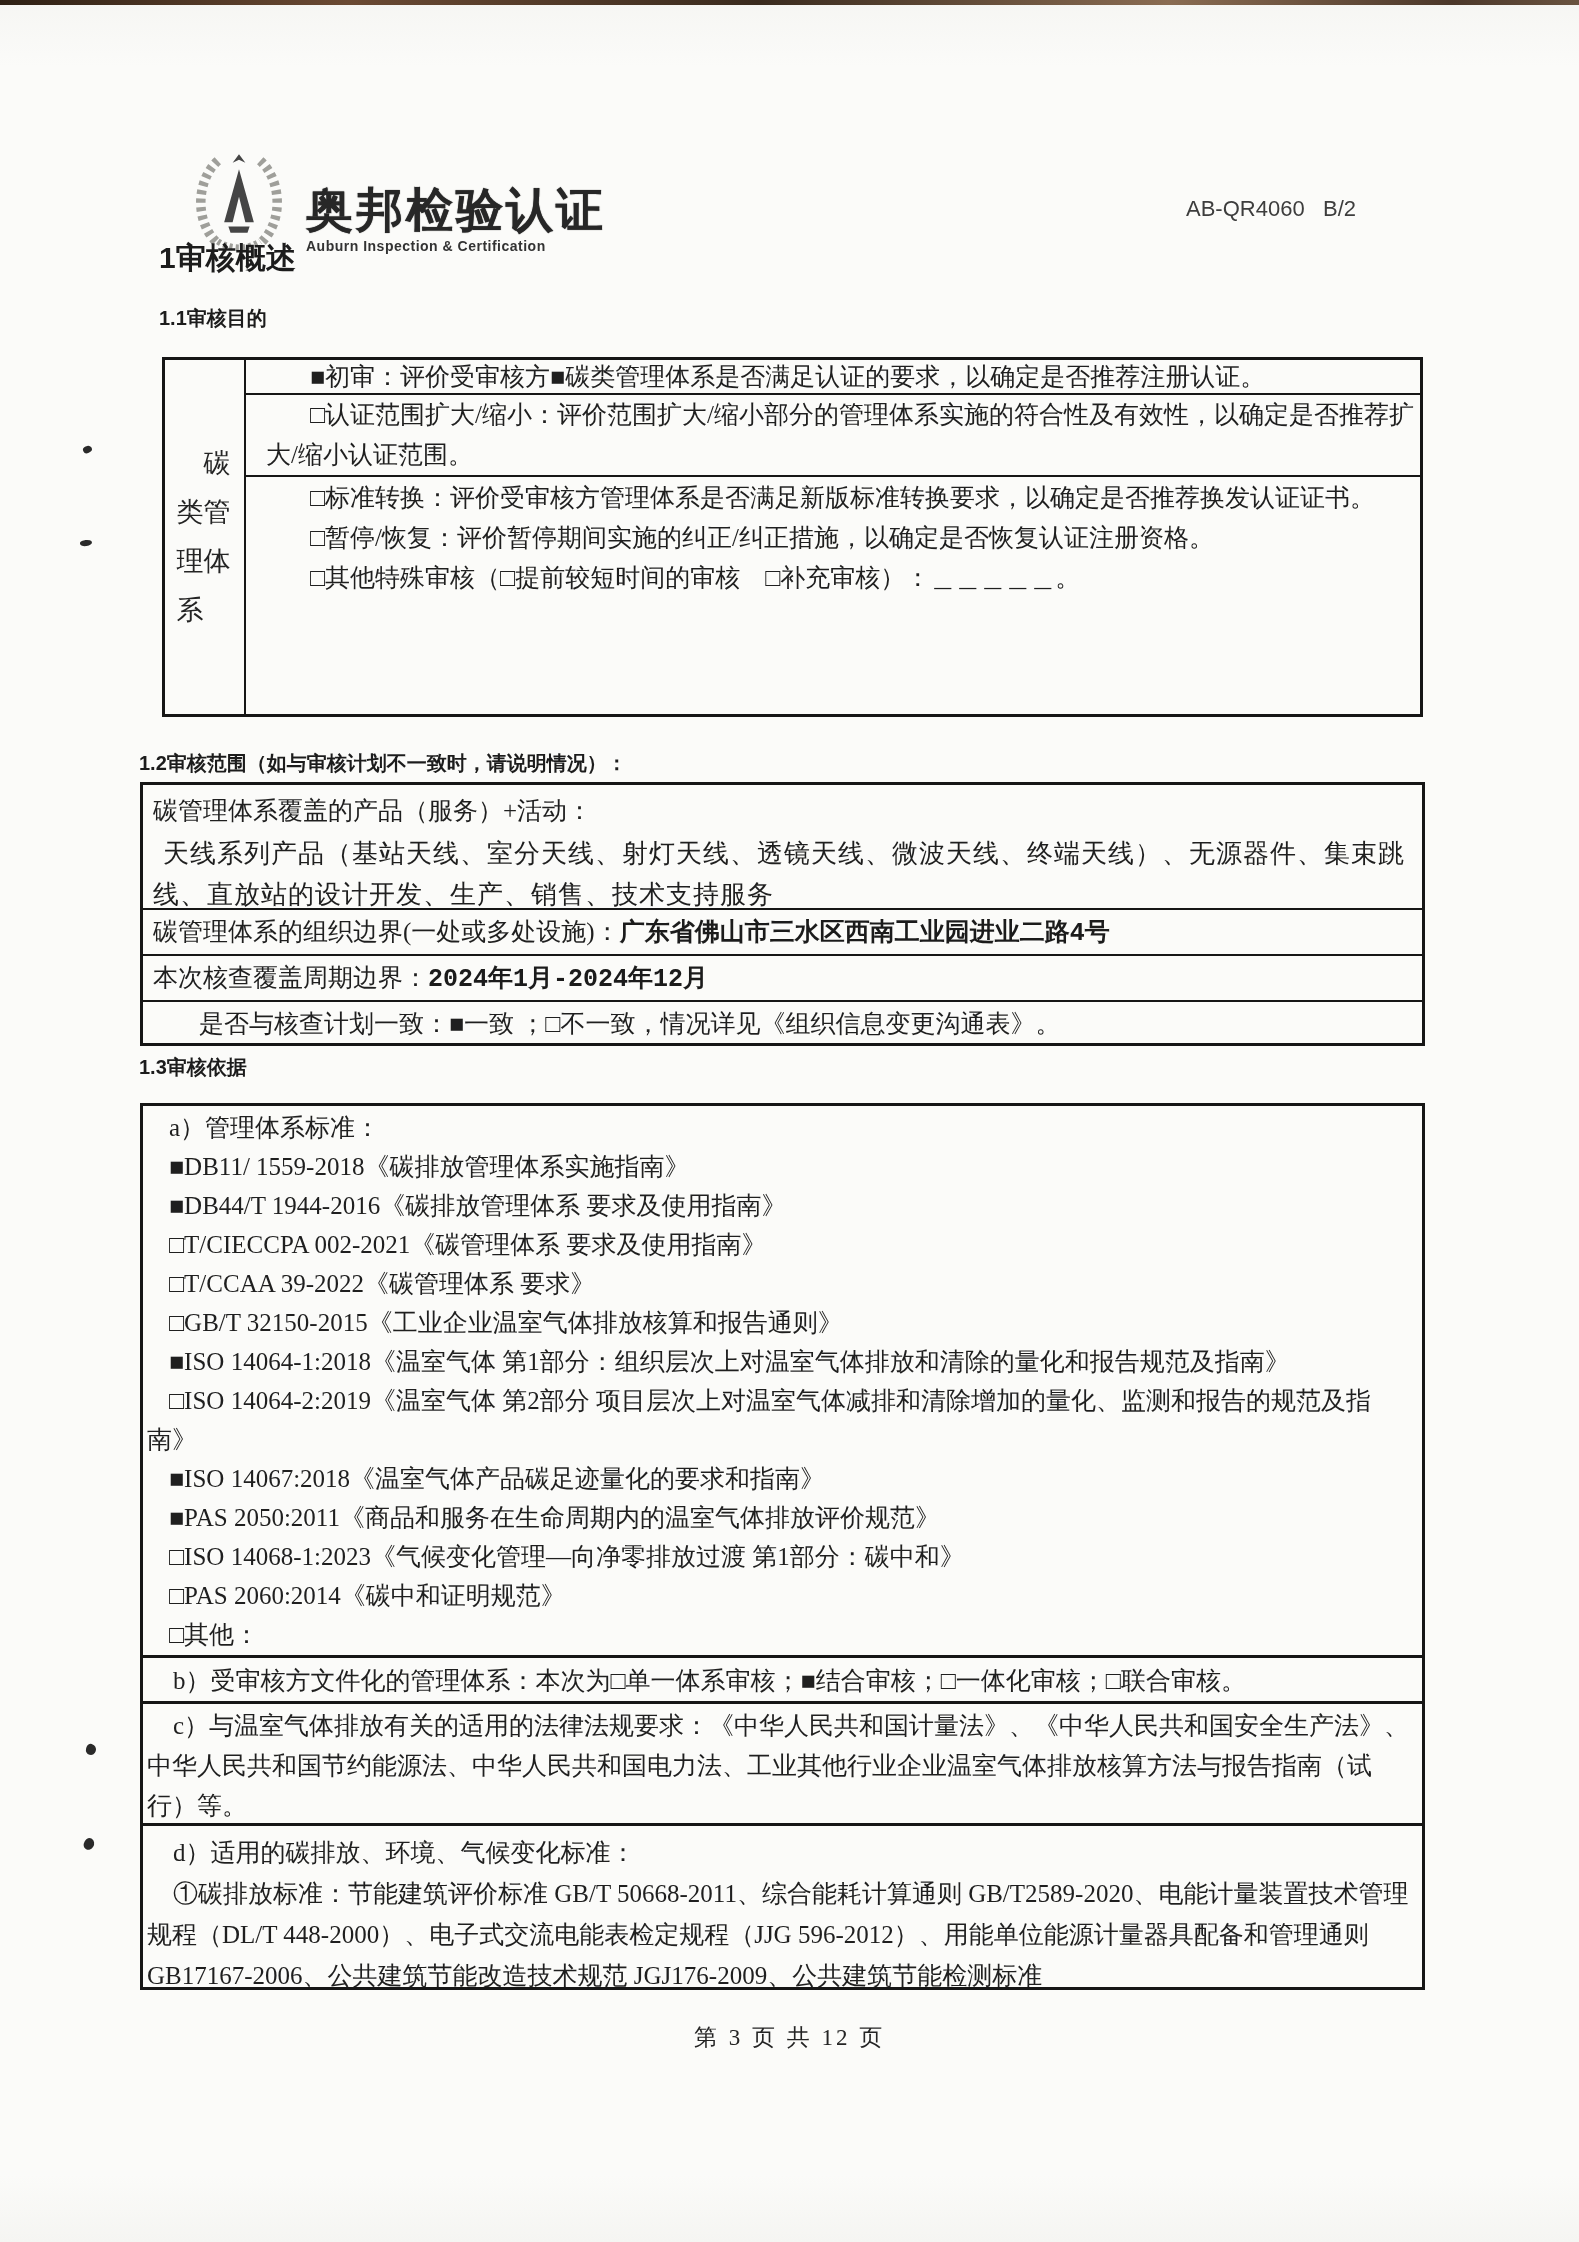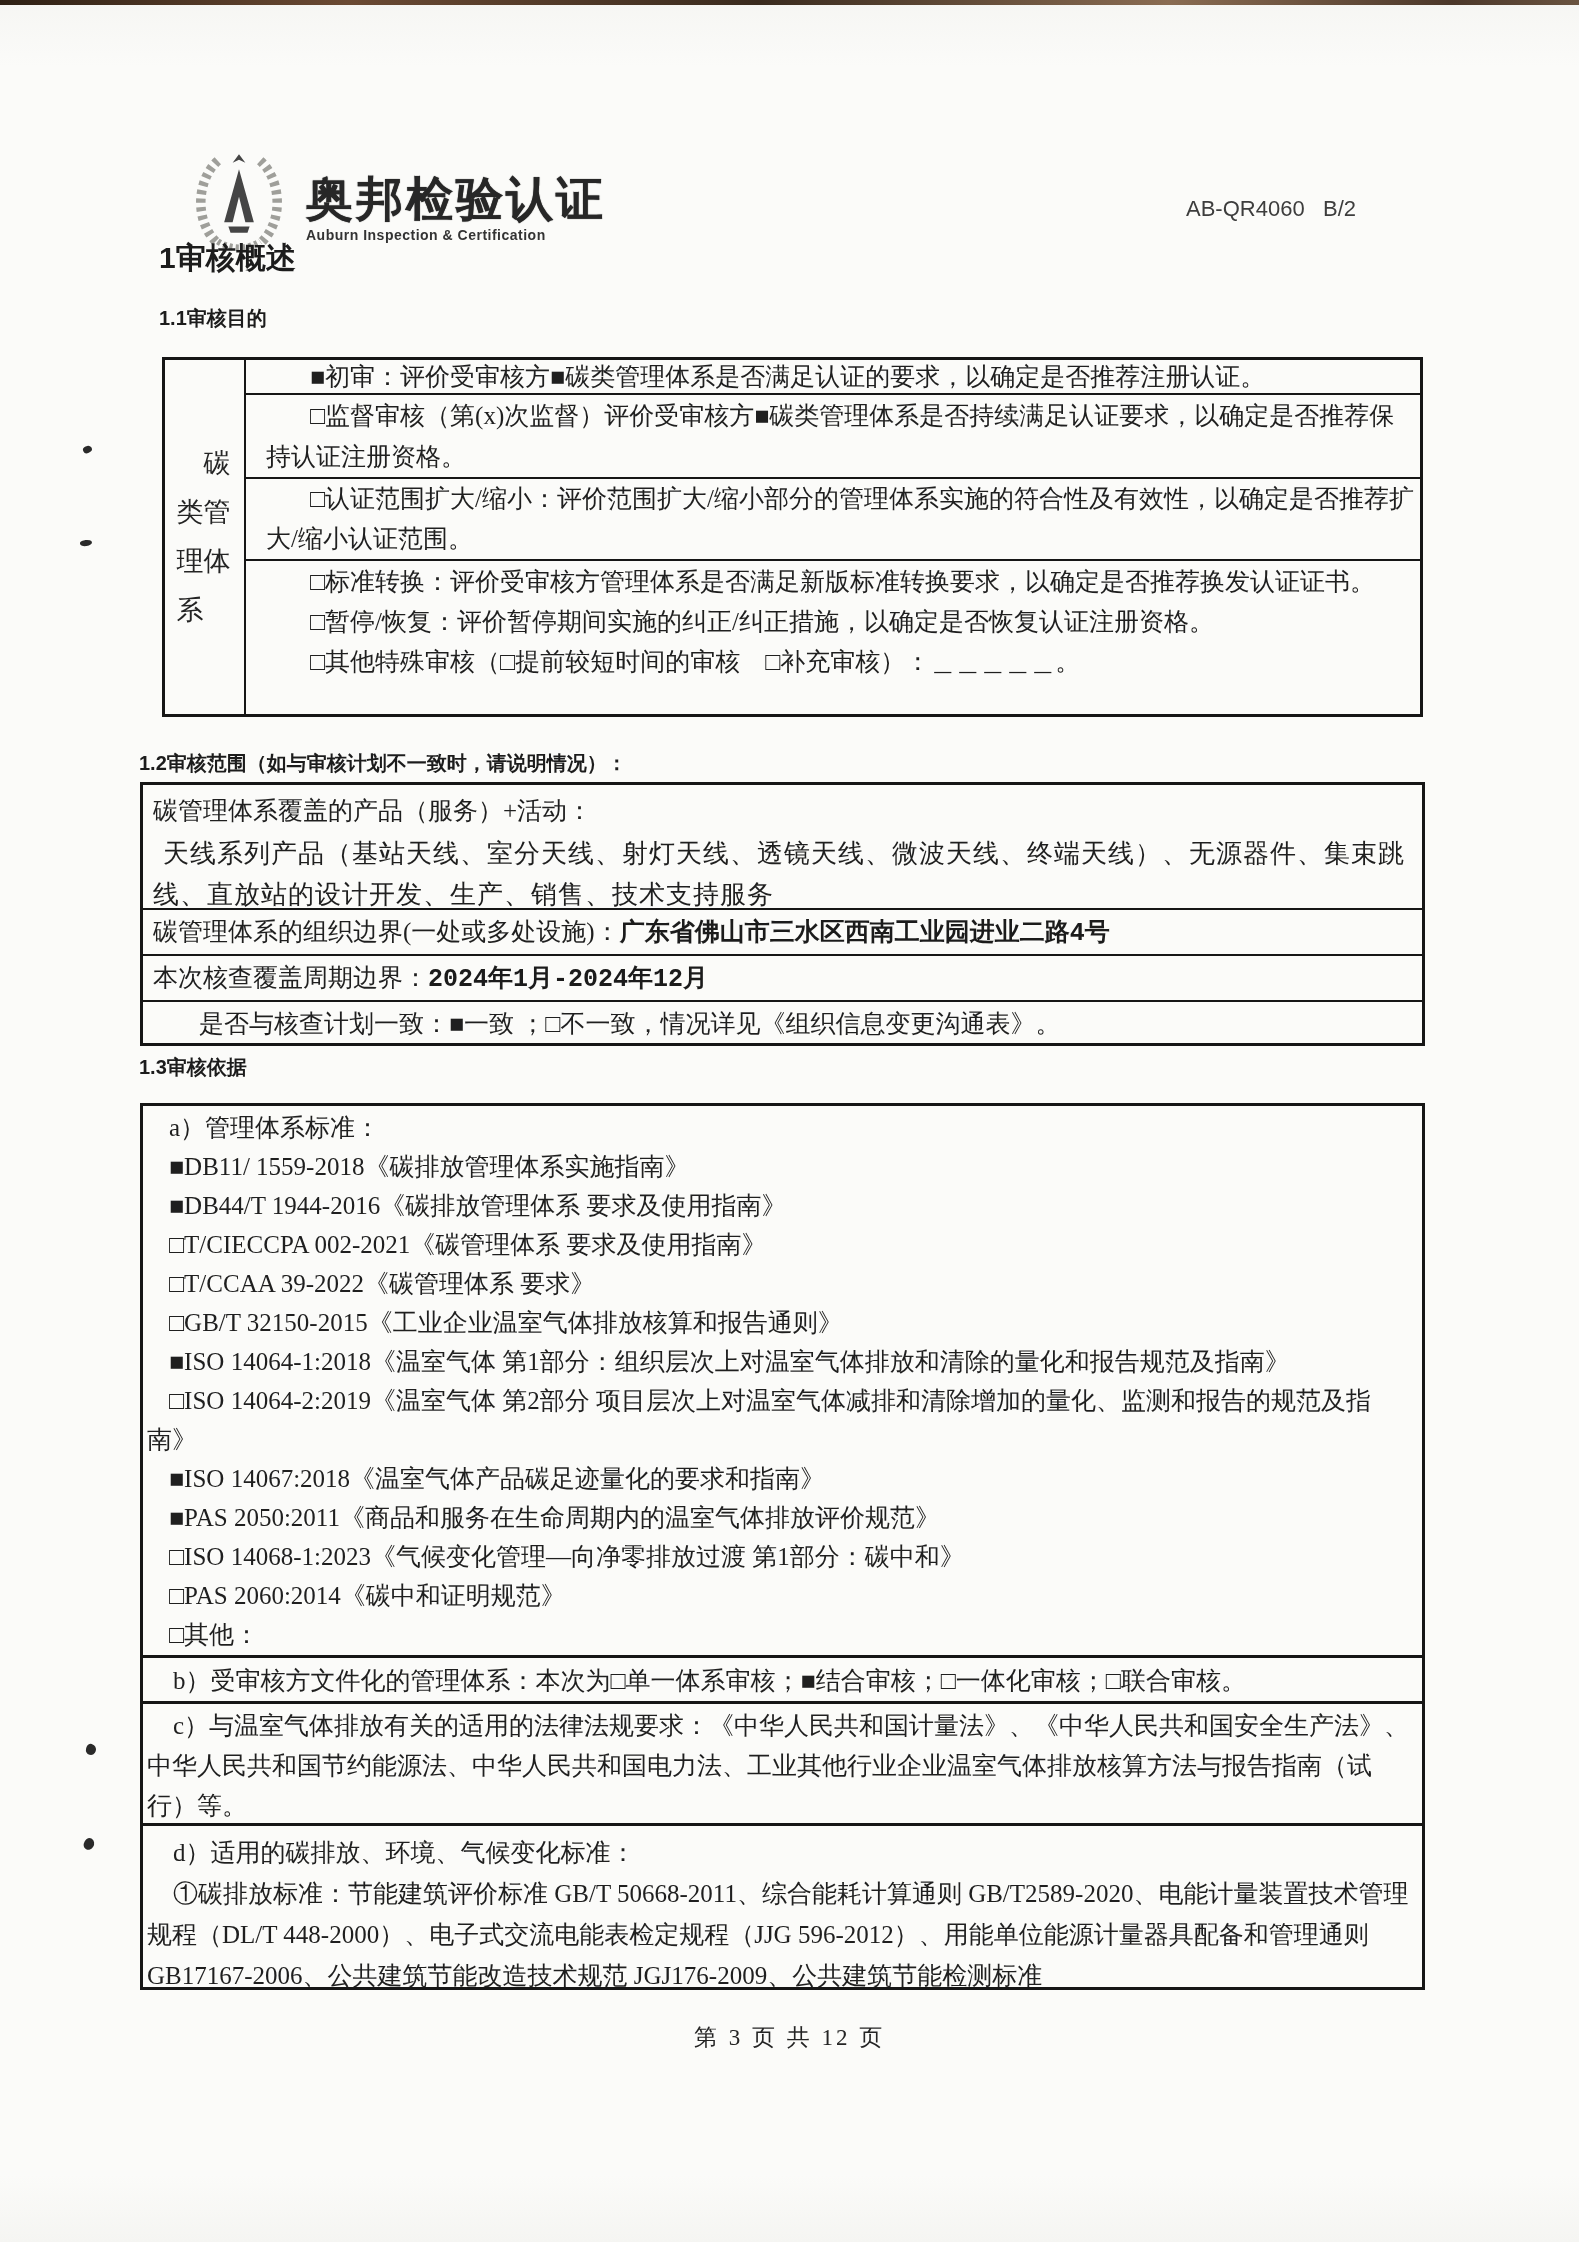--- a/index.html
+++ b/index.html
@@ -17,7 +17,7 @@
     background:linear-gradient(90deg,#2e2014,#6b4a33 22%,#3a2b1e 48%,#8a6c52 74%,#4c382a 92%,#6a5440);
   }
   
-  .logo{position:absolute;left:186px;top:148px;display:flex;align-items:center;}
+  .logo{position:absolute;left:186px;top:148px;display:flex;align-items:flex-end;}
   .emblem{width:106px;height:106px;opacity:.85;}
   .logo-text{margin-left:14px;padding-top:14px;}
   .logo-title{

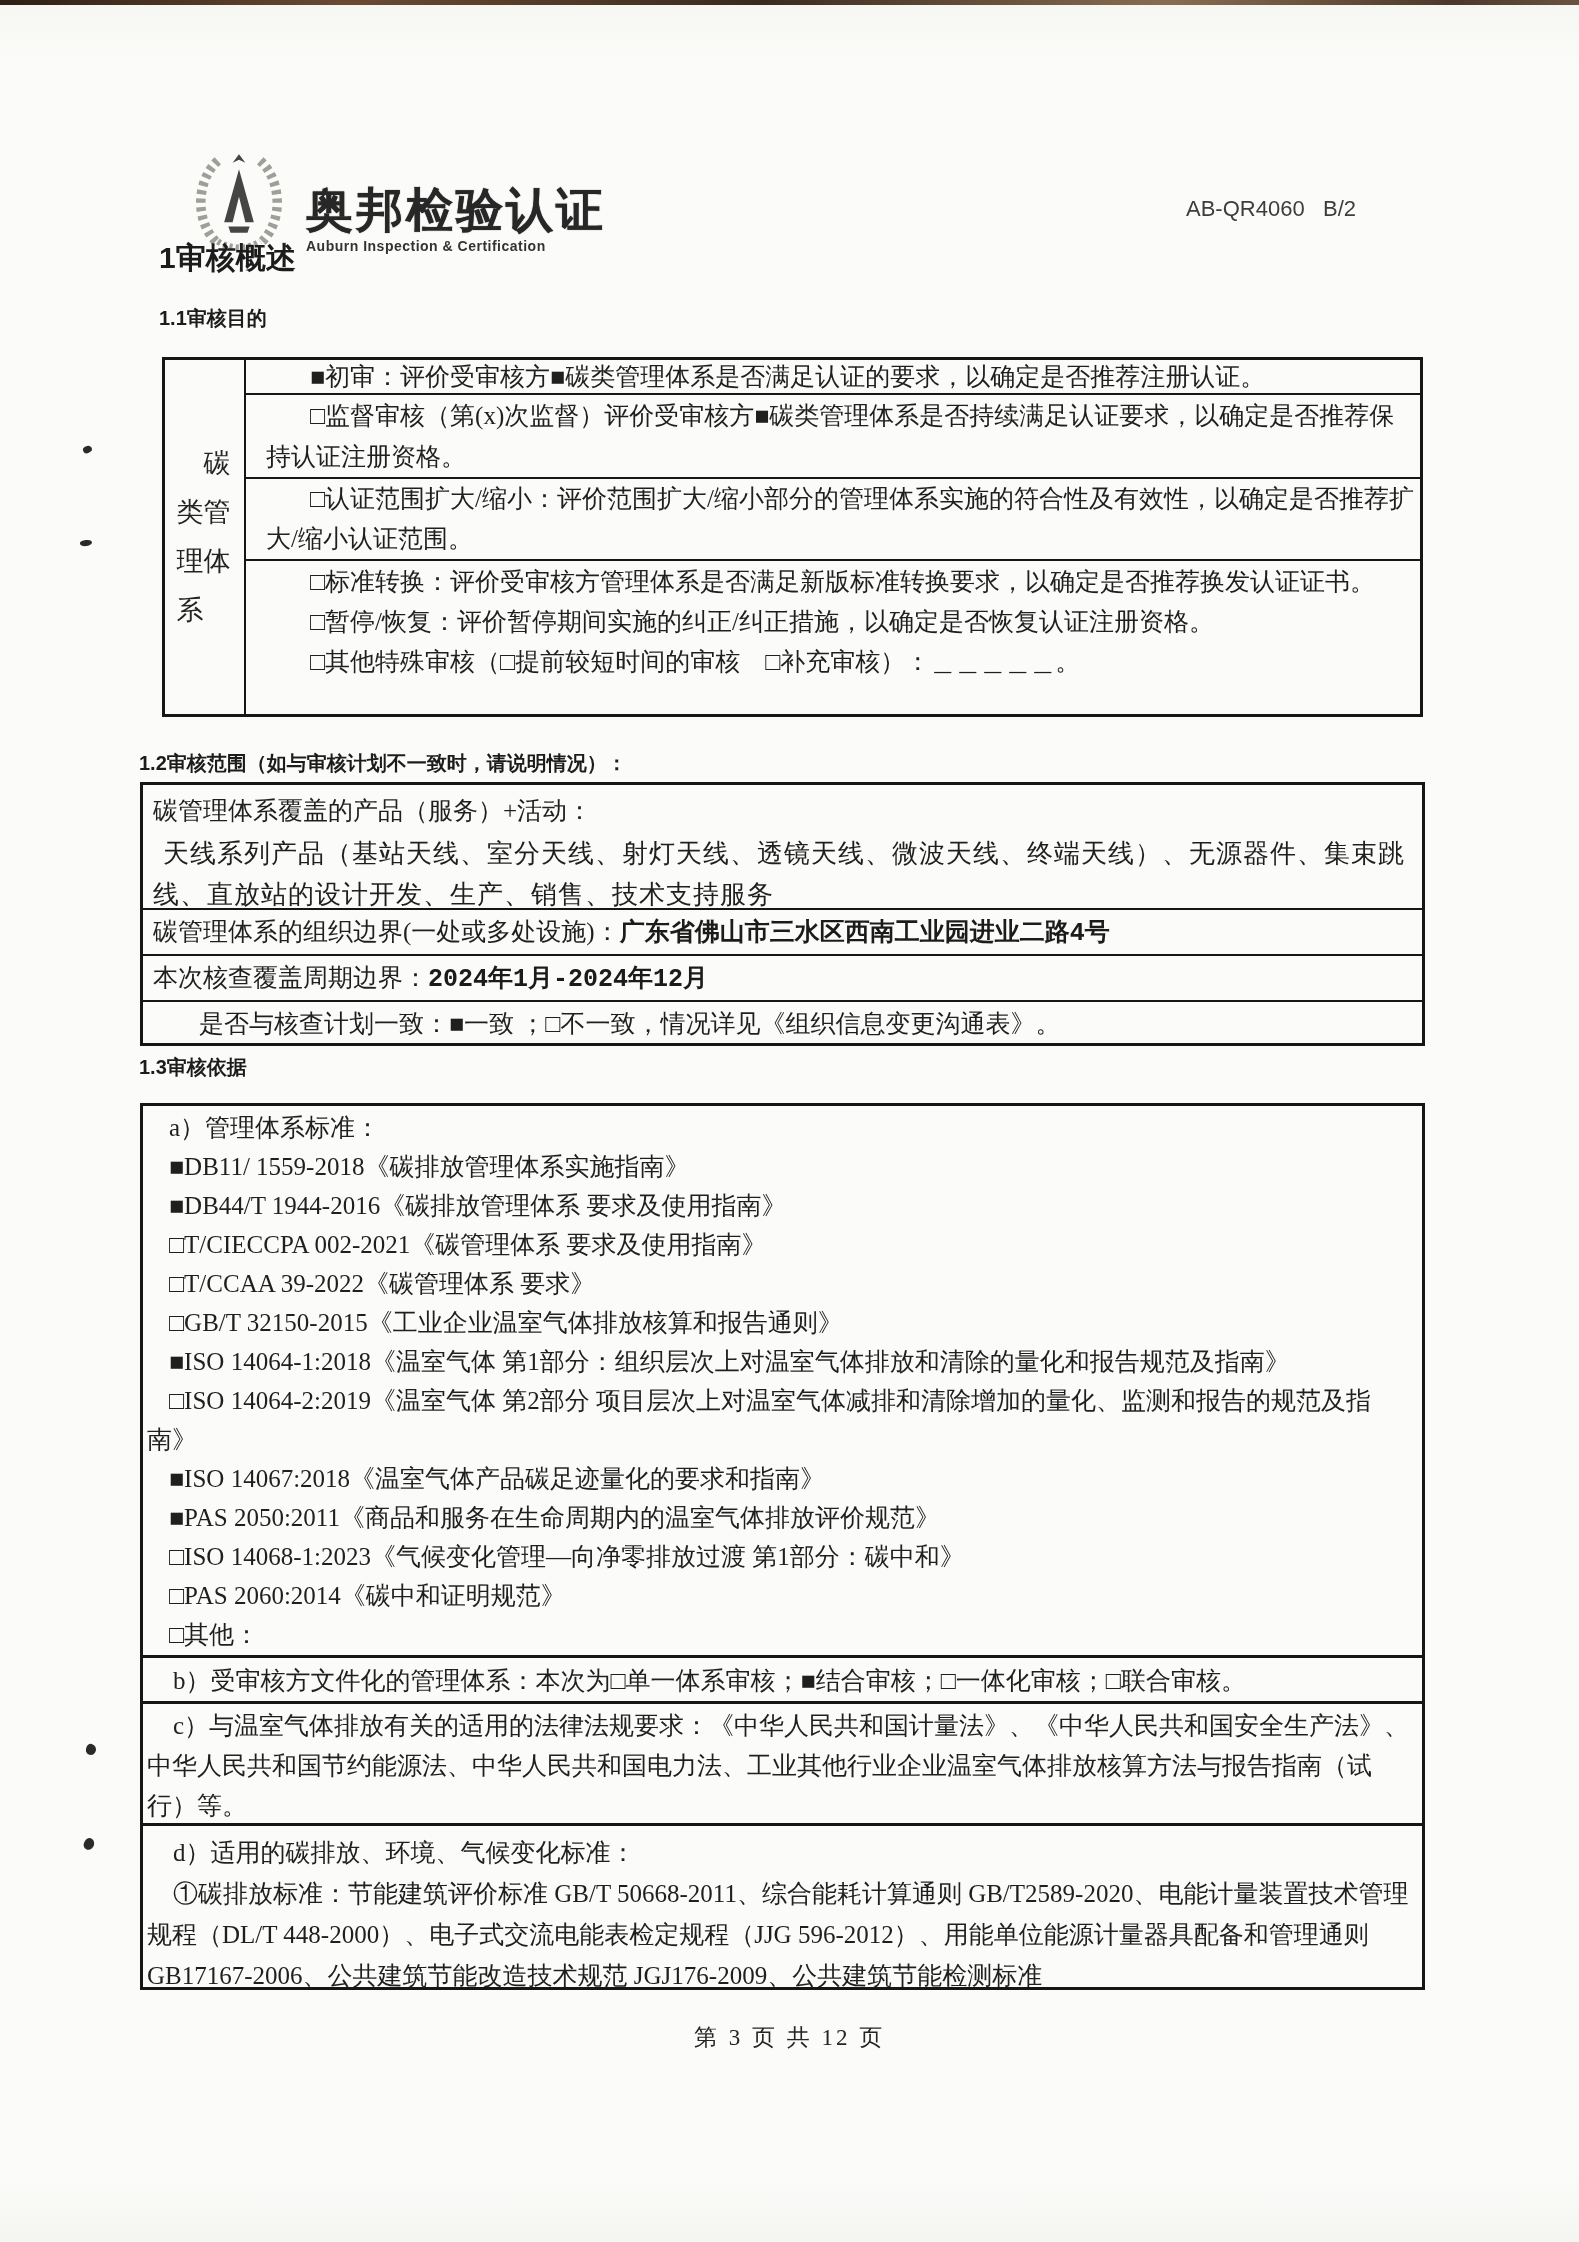--- a/index.html
+++ b/index.html
@@ -145,9 +145,6 @@
     <div class="t11-rows">
       <div class="t11-row t11-r1">
         <p>■初审：评价受审核方■碳类管理体系是否满足认证的要求，以确定是否推荐注册认证。</p>
-      </div>
-      <div class="t11-row t11-r3">
-        <p>□监督审核（第(x)次监督）评价受审核方■碳类管理体系是否持续满足认证要求，以确定是否推荐保持认证注册资格。</p>
       </div>
       <div class="t11-row t11-r4">
         <p>□认证范围扩大/缩小：评价范围扩大/缩小部分的管理体系实施的符合性及有效性，以确定是否推荐扩大/缩小认证范围。</p>

